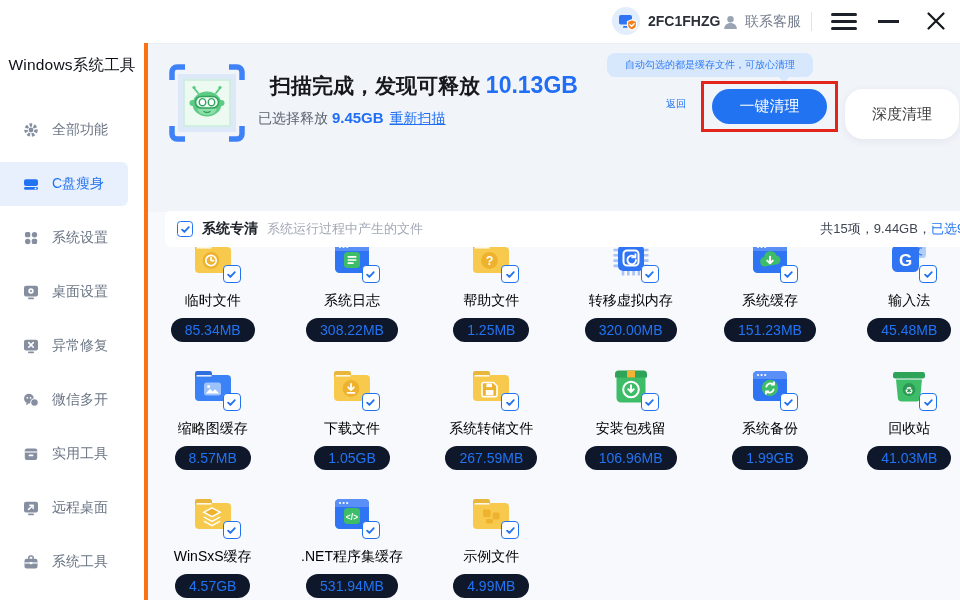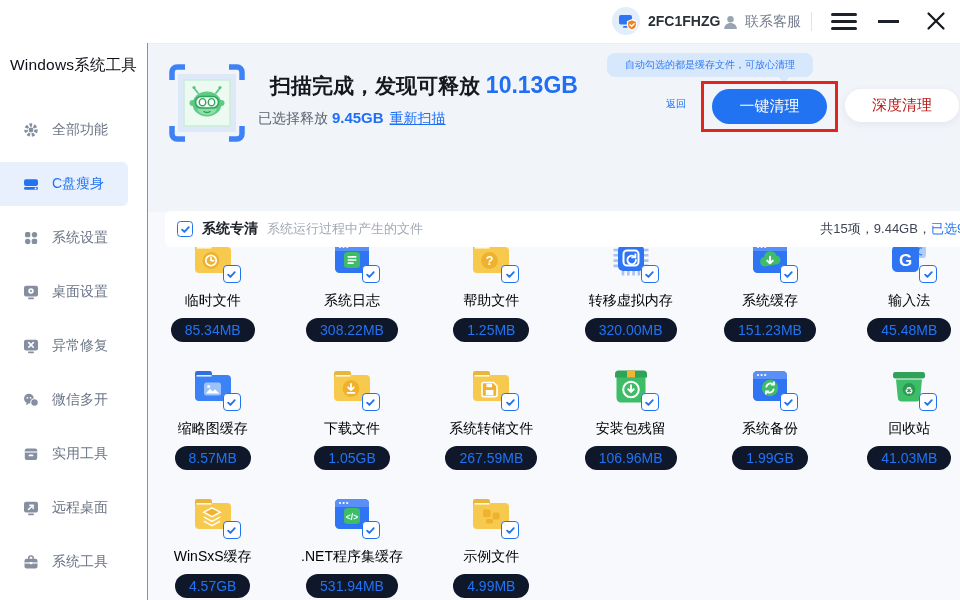--- a/index.html
+++ b/index.html
@@ -24,7 +24,7 @@
   .win-close{position:absolute;left:925px;top:10px;width:22px;height:22px;cursor:pointer;}
 
   
-  .sidebar{position:absolute;left:0;top:0;width:148px;height:600px;background:#fff;border-right:1px solid #f97316;z-index:4;}
+  .sidebar{position:absolute;left:0;top:0;width:148px;height:600px;background:#fff;border-right:4px solid #f97316;z-index:4;}
   .logo-wrap{padding-top:6px;text-align:center;}
   .app-title{margin-top:3px;font-size:15.5px;color:#0d1016;letter-spacing:.2px;}
   .nav{margin-top:32px;}

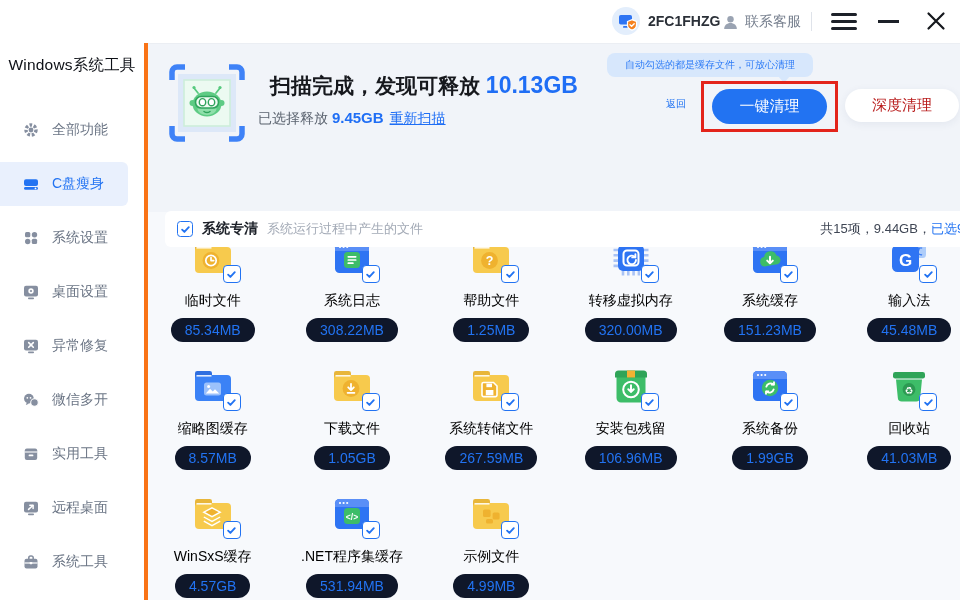--- a/index.html
+++ b/index.html
@@ -54,8 +54,8 @@
   .btn-clean{position:absolute;left:564px;top:46px;width:115px;height:35px;border:none;border-radius:18px;
     background:var(--accent);color:#fff;font-size:15px;cursor:pointer;font-family:inherit;}
   .red-box{position:absolute;left:553px;top:38px;width:137px;height:51px;border:3px solid var(--red);pointer-events:none;z-index:3;}
-  .btn-deep{position:absolute;left:697px;top:46px;width:114px;height:33px;border:none;border-radius:18px;
-    background:#fff;color:#b91c1c;font-size:15px;cursor:pointer;box-shadow:0 2px 8px rgba(40,60,100,.07);font-family:inherit;}
+  .btn-deep{position:absolute;left:697px;top:46px;width:114px;height:50px;border:none;border-radius:18px;
+    background:#fff;color:#404040;font-size:15px;cursor:pointer;box-shadow:0 2px 8px rgba(40,60,100,.07);font-family:inherit;}
 
   
   .section-bar{position:absolute;left:17px;top:135px;width:848px;height:36px;background:#fff;border-radius:6px;

